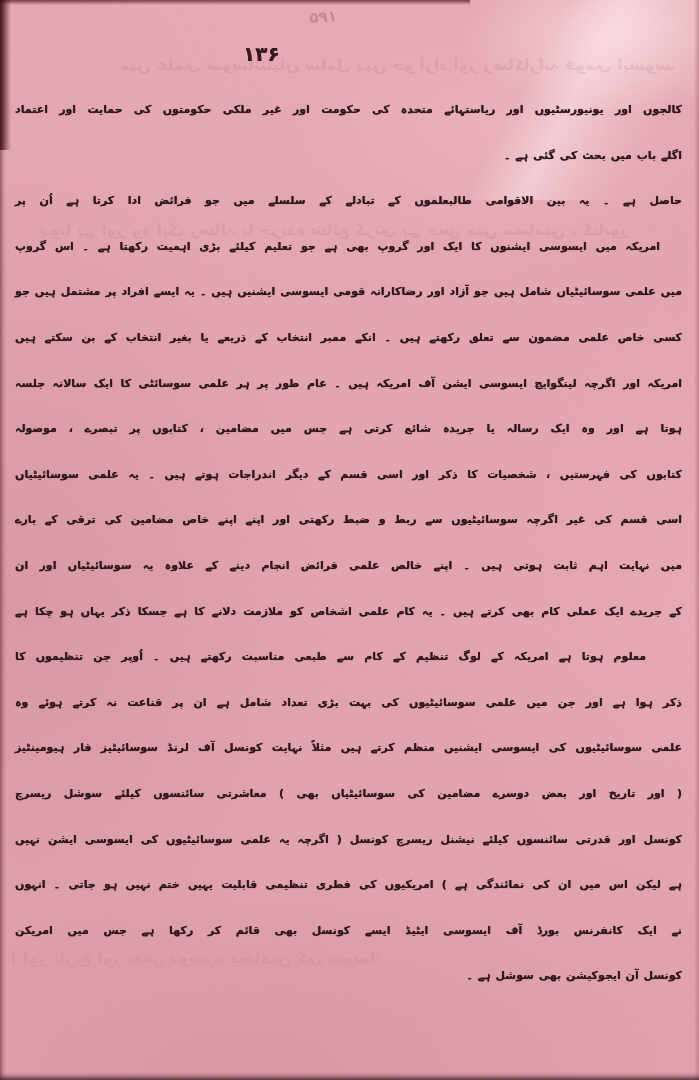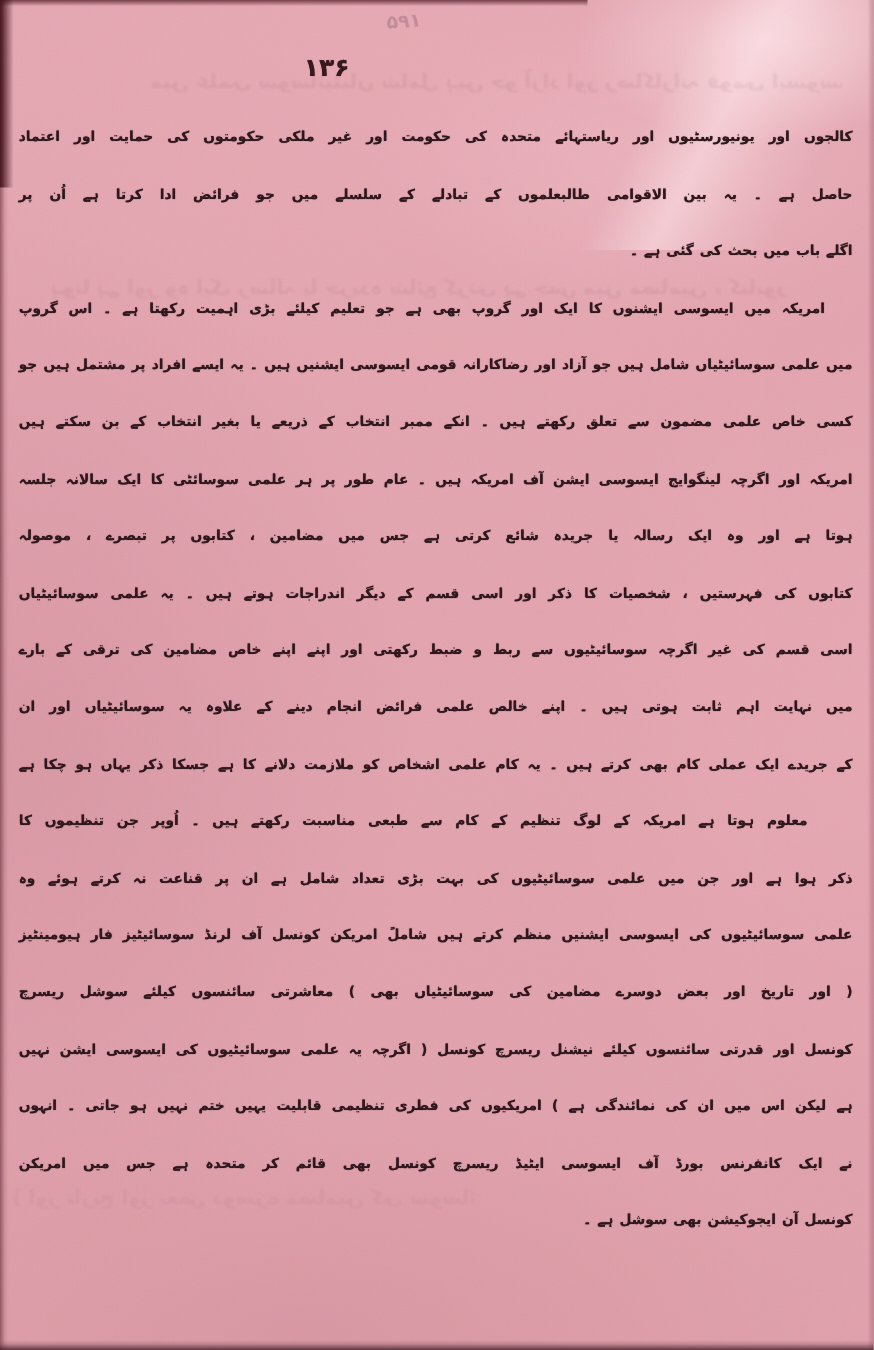--- a/index.html
+++ b/index.html
@@ -82,8 +82,8 @@
 
   <div class="text-block">
       <div class="line">کالجوں اور یونیورسٹیوں اور ریاستہائے متحدہ کی حکومت اور غیر ملکی حکومتوں کی حمایت اور اعتماد</div>
+      <div class="line short">اگلے باب میں بحث کی گئی ہے ۔</div>
       <div class="line">حاصل ہے ۔ یہ بین الاقوامی طالبعلموں کے تبادلے کے سلسلے میں جو فرائض ادا کرتا ہے اُن پر</div>
-      <div class="line short">اگلے باب میں بحث کی گئی ہے ۔</div>
       <div class="line" style="padding-right: 22px;">امریکہ میں ایسوسی ایشنوں کا ایک اور گروپ بھی ہے جو تعلیم کیلئے بڑی اہمیت رکھتا ہے ۔ اس گروپ</div>
       <div class="line">میں علمی سوسائیٹیاں شامل ہیں جو آزاد اور رضاکارانہ قومی ایسوسی ایشنیں ہیں ۔ یہ ایسے افراد پر مشتمل ہیں جو</div>
       <div class="line">کسی خاص علمی مضمون سے تعلق رکھتے ہیں ۔ انکے ممبر انتخاب کے ذریعے یا بغیر انتخاب کے بن سکتے ہیں</div>

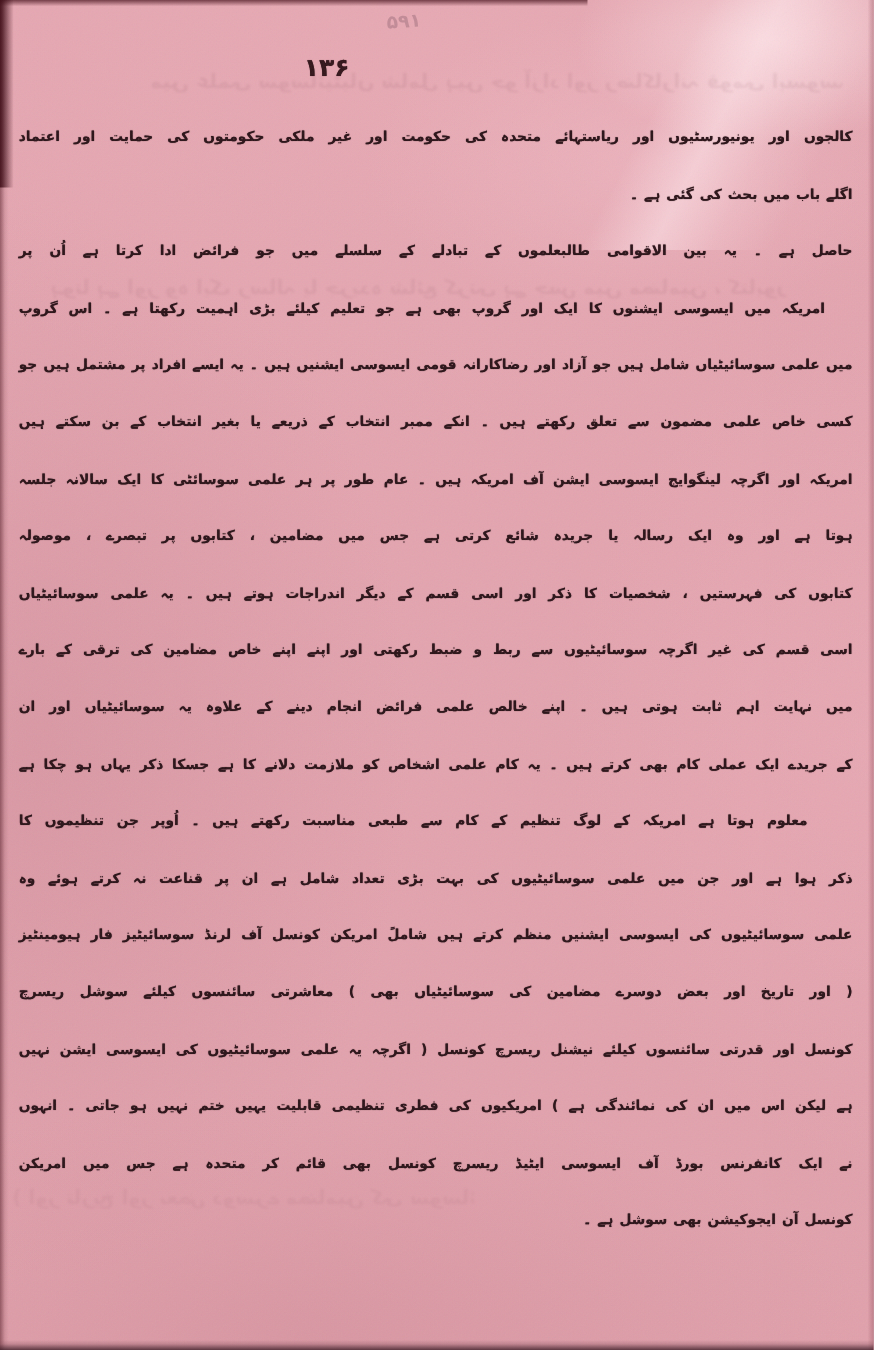--- a/index.html
+++ b/index.html
@@ -95,7 +95,7 @@
       <div class="line">کے جریدے ایک عملی کام بھی کرتے ہیں ۔ یہ کام علمی اشخاص کو ملازمت دلانے کا ہے جسکا ذکر یہاں ہو چکا ہے</div>
       <div class="line" style="padding-right: 36px;">معلوم ہوتا ہے امریکہ کے لوگ تنظیم کے کام سے طبعی مناسبت رکھتے ہیں ۔ اُوپر جن تنظیموں کا</div>
       <div class="line">ذکر ہوا ہے اور جن میں علمی سوسائیٹیوں کی بہت بڑی تعداد شامل ہے ان پر قناعت نہ کرتے ہوئے وہ</div>
-      <div class="line">علمی سوسائیٹیوں کی ایسوسی ایشنیں منظم کرتے ہیں شاملً امریکن کونسل آف لرنڈ سوسائیٹیز فار ہیومینٹیز</div>
+      <div class="line">علمی سوسائیٹیوں کی ایسوسی ایشنیں منظم کرتے ہیں مثلاً نہایت کونسل آف لرنڈ سوسائیٹیز فار ہیومینٹیز</div>
       <div class="line">( اور تاریخ اور بعض دوسرے مضامین کی سوسائیٹیاں بھی ) معاشرتی سائنسوں کیلئے سوشل ریسرچ</div>
       <div class="line">کونسل اور قدرتی سائنسوں کیلئے نیشنل ریسرچ کونسل ( اگرچہ یہ علمی سوسائیٹیوں کی ایسوسی ایشن نہیں</div>
       <div class="line">ہے لیکن اس میں ان کی نمائندگی ہے ) امریکیوں کی فطری تنظیمی قابلیت یہیں ختم نہیں ہو جاتی ۔ انہوں</div>

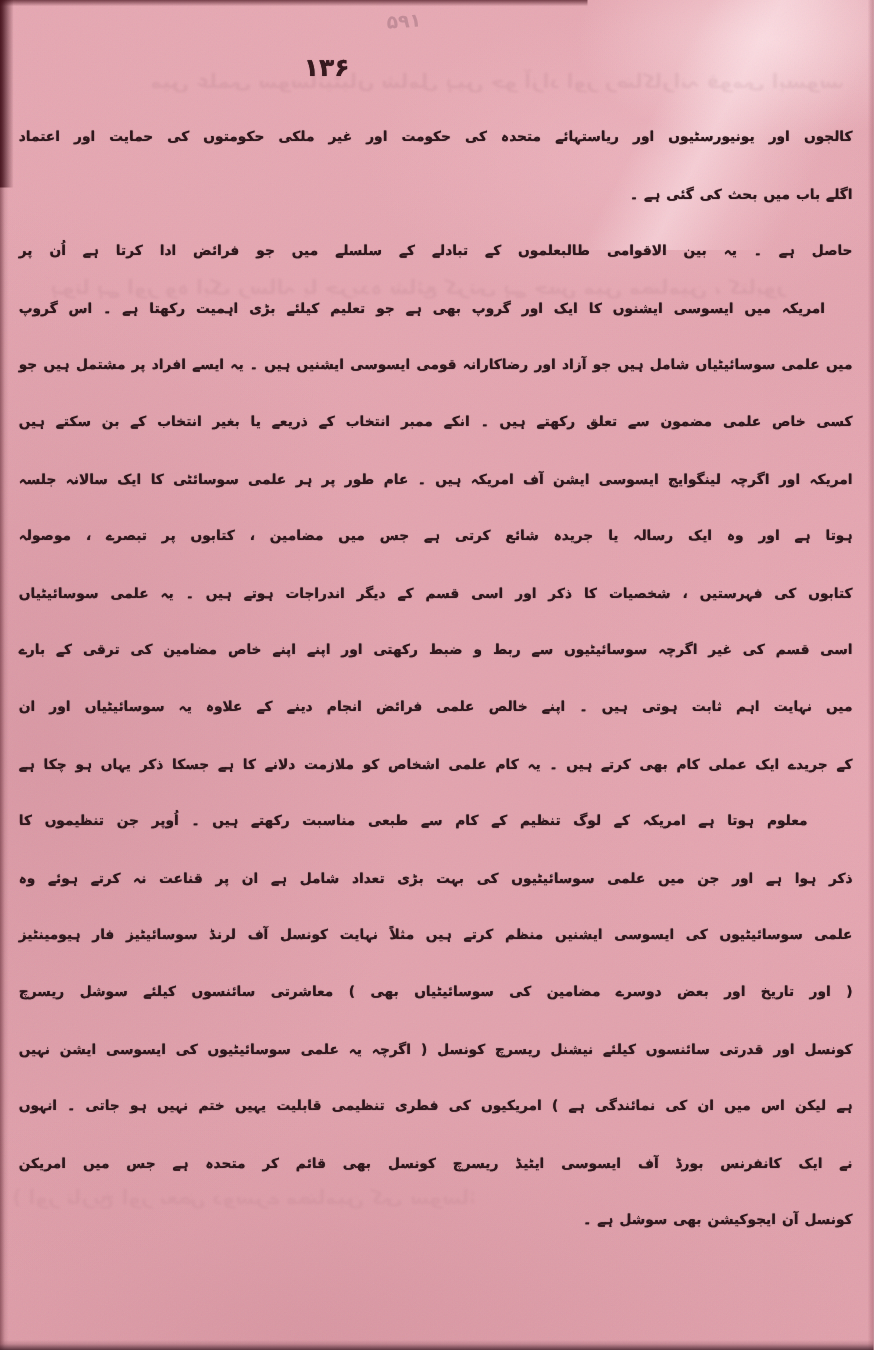--- a/index.html
+++ b/index.html
@@ -99,7 +99,7 @@
       <div class="line">( اور تاریخ اور بعض دوسرے مضامین کی سوسائیٹیاں بھی ) معاشرتی سائنسوں کیلئے سوشل ریسرچ</div>
       <div class="line">کونسل اور قدرتی سائنسوں کیلئے نیشنل ریسرچ کونسل ( اگرچہ یہ علمی سوسائیٹیوں کی ایسوسی ایشن نہیں</div>
       <div class="line">ہے لیکن اس میں ان کی نمائندگی ہے ) امریکیوں کی فطری تنظیمی قابلیت یہیں ختم نہیں ہو جاتی ۔ انہوں</div>
-      <div class="line">نے ایک کانفرنس بورڈ آف ایسوسی ایٹیڈ ریسرچ کونسل بھی قائم کر متحدہ ہے جس میں امریکن</div>
+      <div class="line">نے ایک کانفرنس بورڈ آف ایسوسی ایٹیڈ ایسے کونسل بھی قائم کر رکھا ہے جس میں امریکن</div>
       <div class="line short">کونسل آن ایجوکیشن بھی سوشل ہے ۔</div>
     </div>
 

